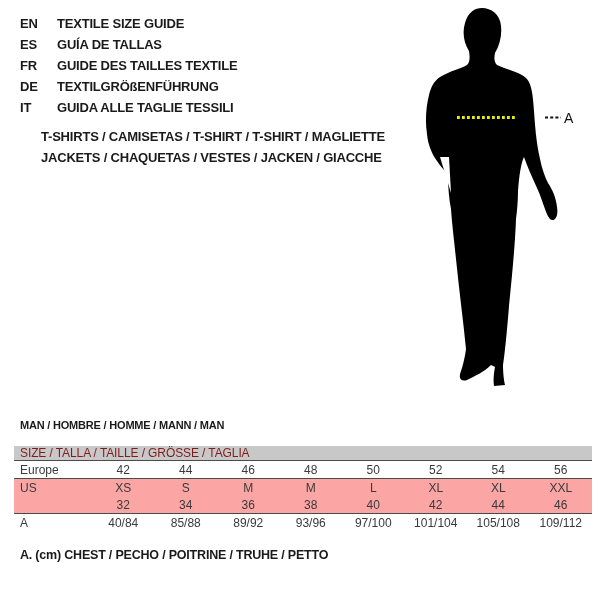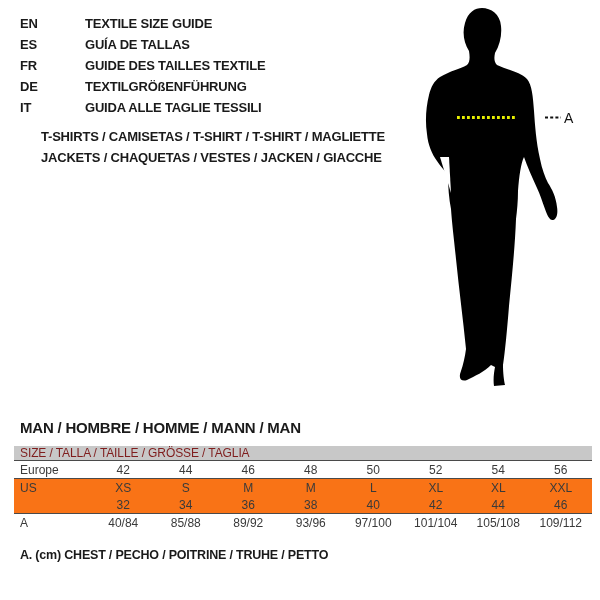--- a/index.html
+++ b/index.html
@@ -9,7 +9,7 @@
   }
   
   .lang-list{position:absolute;left:20px;top:13px;}
-  .lang-row{display:flex;height:21px;align-items:center;gap:28px;}
+  .lang-row{display:flex;height:21px;align-items:center;}
   .lang-code{width:37px;font-size:13px;font-weight:700;letter-spacing:-0.2px;}
   .lang-label{font-size:13px;font-weight:700;letter-spacing:-0.2px;white-space:nowrap;}
   

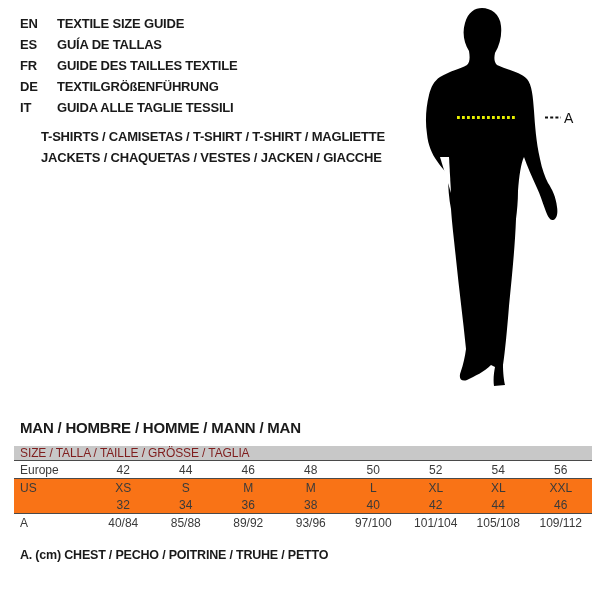--- a/index.html
+++ b/index.html
@@ -18,7 +18,7 @@
   
   .figure-wrap{position:absolute;left:395px;top:0;width:205px;height:410px;}
   
-  .section-title{position:absolute;left:20px;top:419px;font-size:15px;font-weight:700;letter-spacing:-0.2px;}
+  .section-title{position:absolute;left:20px;top:419px;font-size:11px;font-weight:700;letter-spacing:-0.2px;}
   
   .size-table{position:absolute;left:14px;top:446px;width:578px;font-size:12px;color:#3a3a3a;}
   .st-header{height:14px;line-height:14px;background:#c8c8c8;color:#7f1d1d;

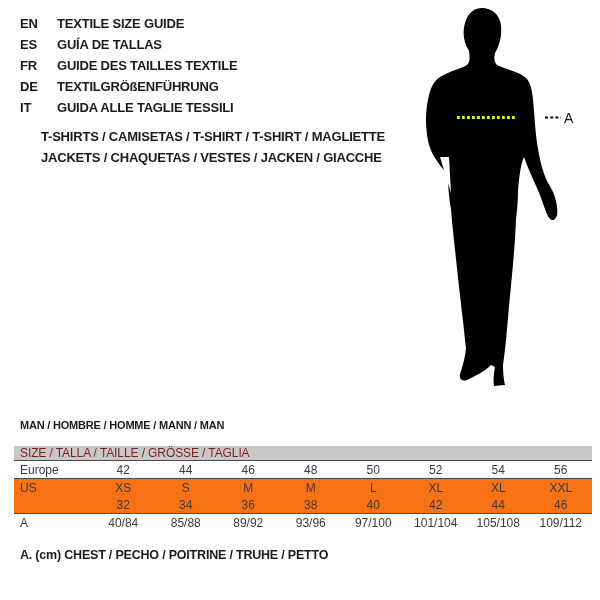--- a/index.html
+++ b/index.html
@@ -24,7 +24,7 @@
   .st-header{height:14px;line-height:14px;background:#c8c8c8;color:#7f1d1d;
     padding-left:6px;border-bottom:1px solid #4a4a4a;letter-spacing:-0.1px;}
   .st-row{display:flex;height:17px;align-items:center;}
-  .st-row.stripe{background:#f97316;}
+  .st-row.stripe{background:#fca5a5;}
   .st-row.rule{border-bottom:1px solid #4a4a4a;}
   .st-label{width:72px;padding-left:6px;text-align:left;}
   .st-cell{flex:1;text-align:center;}

